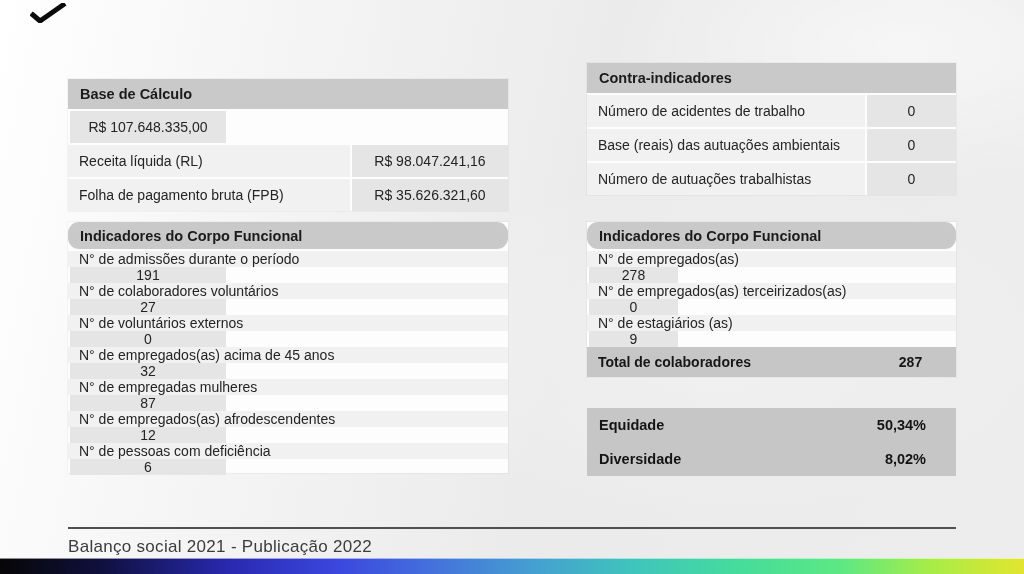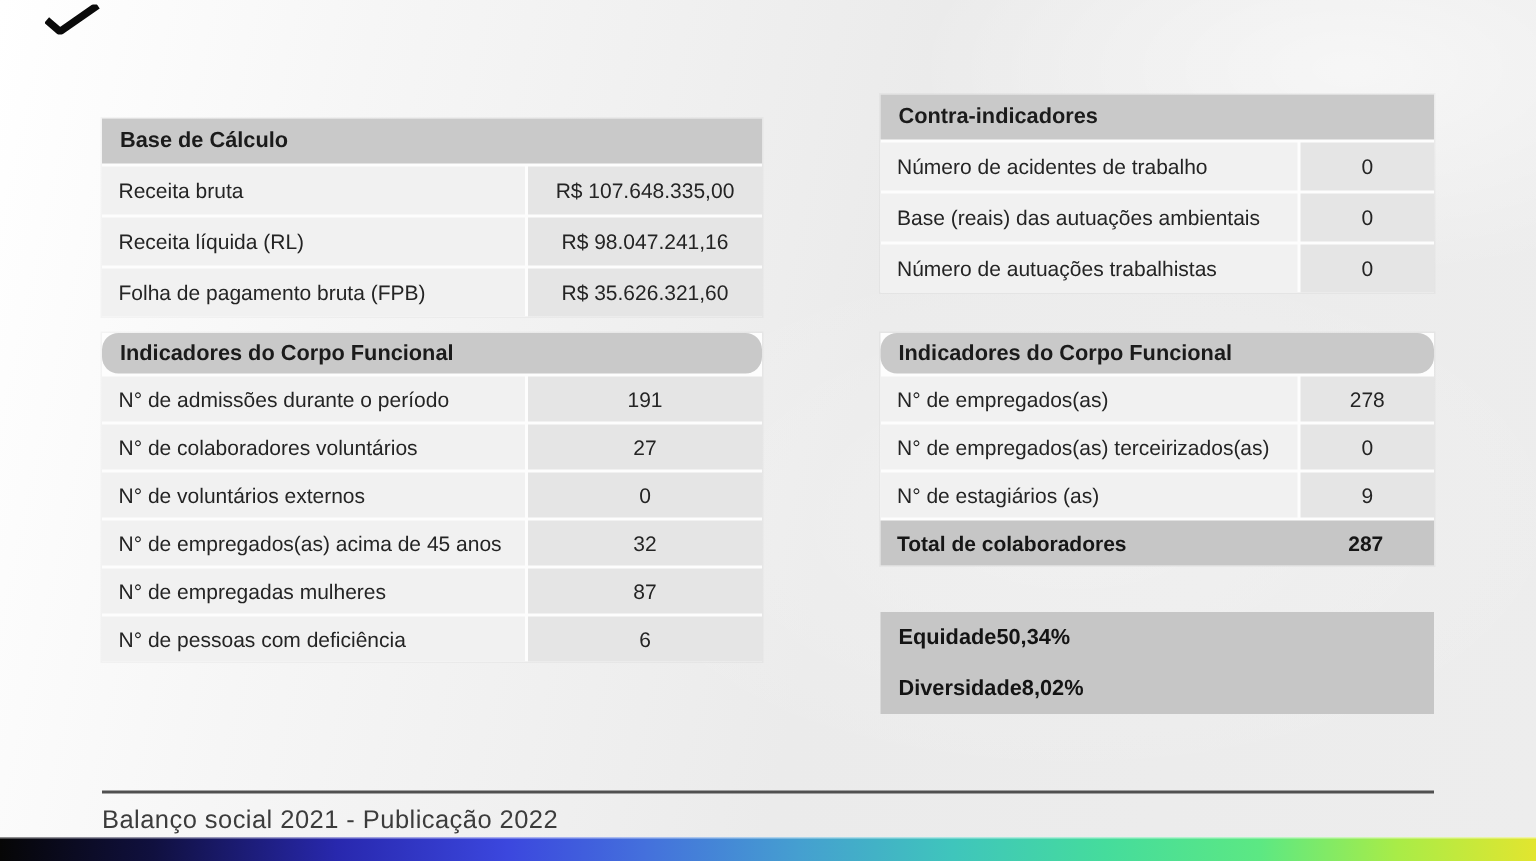--- a/index.html
+++ b/index.html
@@ -66,7 +66,6 @@
 <div class="tbl w-left" style="left:68px;top:63px;width:440px;margin-top:16px;">
   <div class="tbl-header">Base de Cálculo</div>
   <div class="tbl-row">
-    <div class="cell-label">Receita bruta</div>
     <div class="cell-value">R$ 107.648.335,00</div>
   </div>
   <div class="tbl-row">

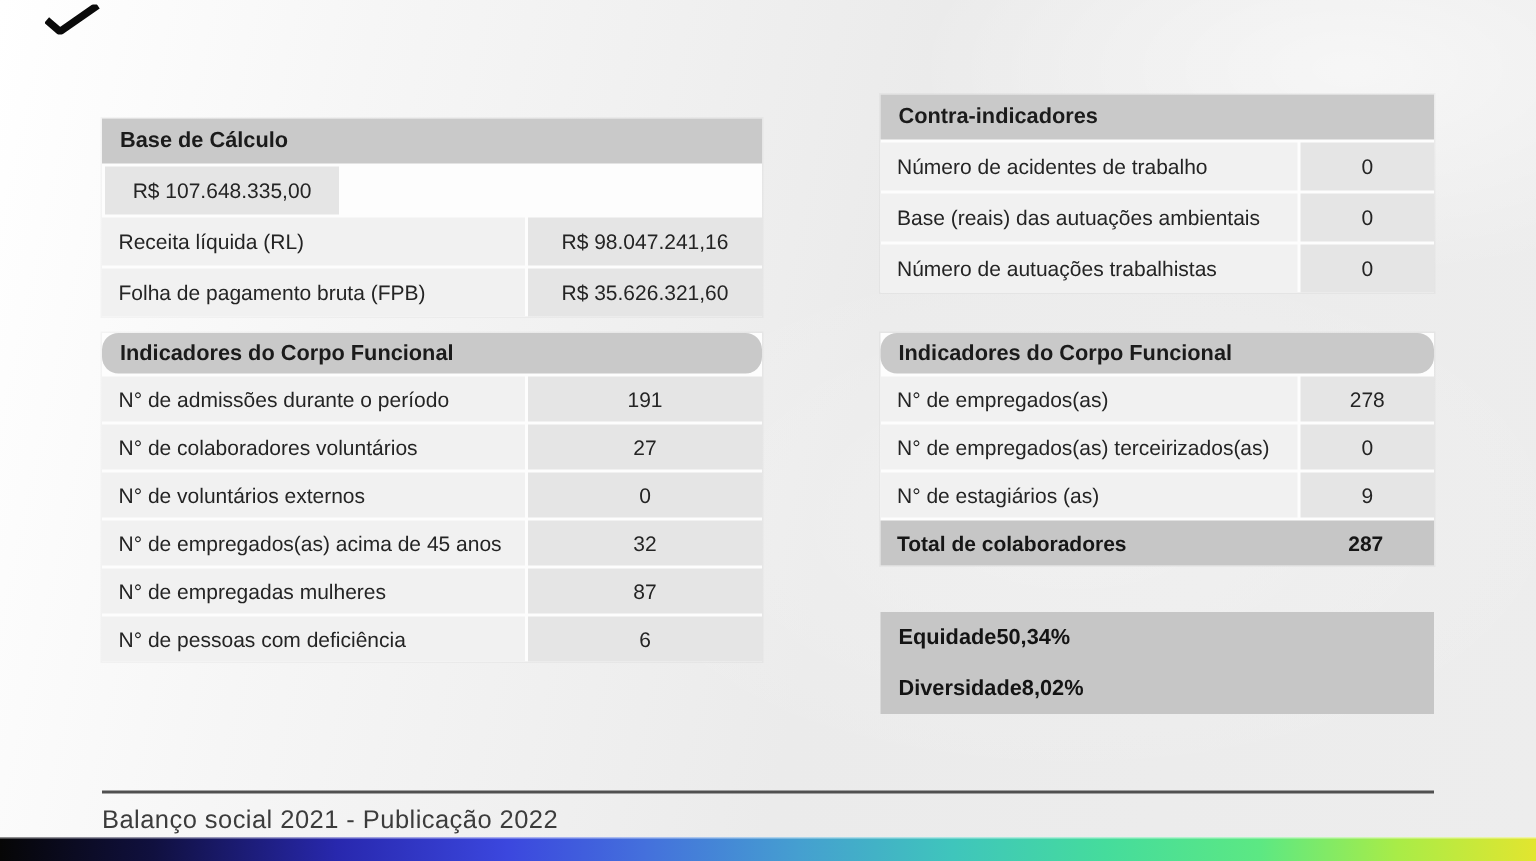--- a/index.html
+++ b/index.html
@@ -21,7 +21,7 @@
   }
   .tbl-header.small{height:27px;border-radius:11px;}
   .tbl-row{display:flex;height:32px;margin-top:2px;font-size:14px;color:#242424;}
-  .tbl-row.small{height:30px;}
+  .tbl-row.small{height:30px;flex-direction:column;}
   .cell-label{flex:1;background:#f1f1f1;display:flex;align-items:center;padding:0 11px;}
   .cell-value{background:#e5e5e5;display:flex;align-items:center;justify-content:center;margin-left:2px;}
   .w-left .cell-value{width:156px;}

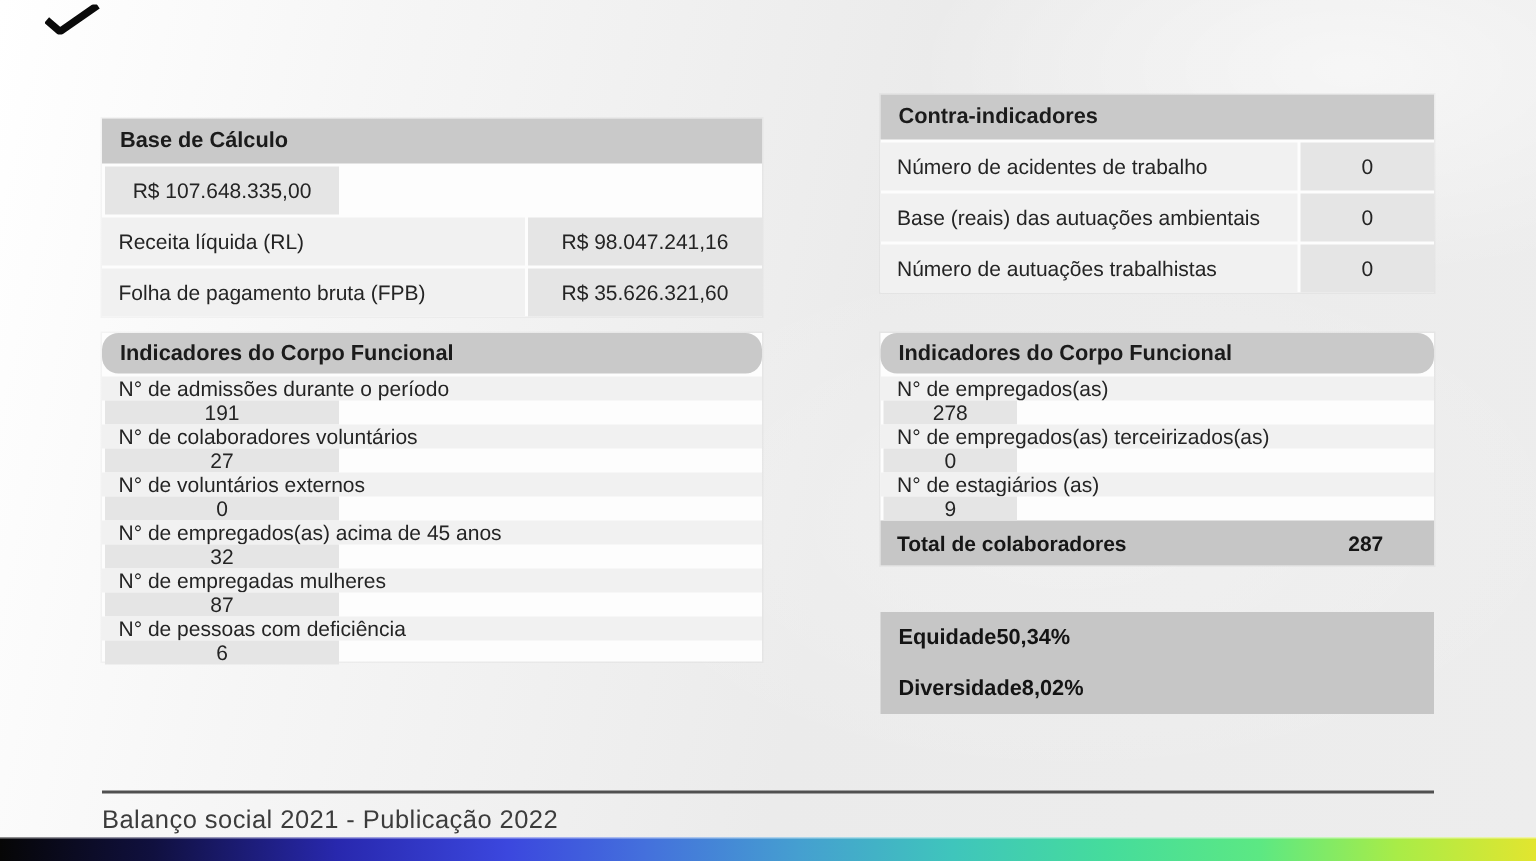--- a/index.html
+++ b/index.html
@@ -117,6 +117,10 @@
     <div class="cell-value">87</div>
   </div>
   <div class="tbl-row small">
+    <div class="cell-label">N° de empregados(as) afrodescendentes</div>
+    <div class="cell-value">12</div>
+  </div>
+  <div class="tbl-row small">
     <div class="cell-label">N° de pessoas com deficiência</div>
     <div class="cell-value">6</div>
   </div>

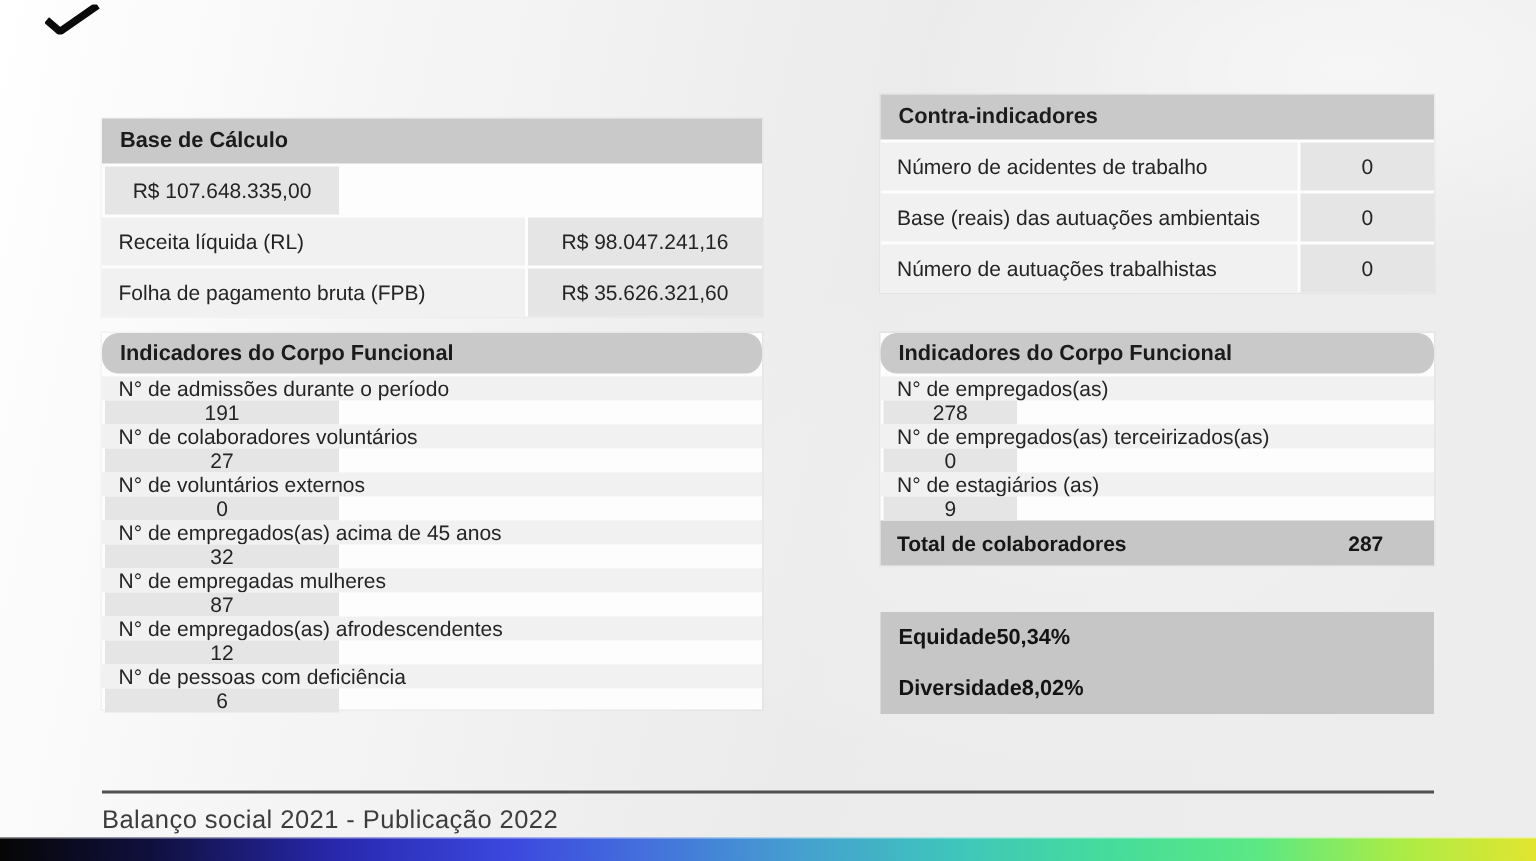--- a/index.html
+++ b/index.html
@@ -37,7 +37,7 @@
     background:#c6c6c6;display:flex;flex-direction:column;justify-content:center;
   }
   .ratio-row{
-    display:flex;align-items:center;
+    display:flex;justify-content:space-between;align-items:center;
     height:34px;padding:0 12px;font-weight:bold;font-size:14.5px;color:#141414;
   }
   .ratio-row .r-value{padding-right:18px;}

